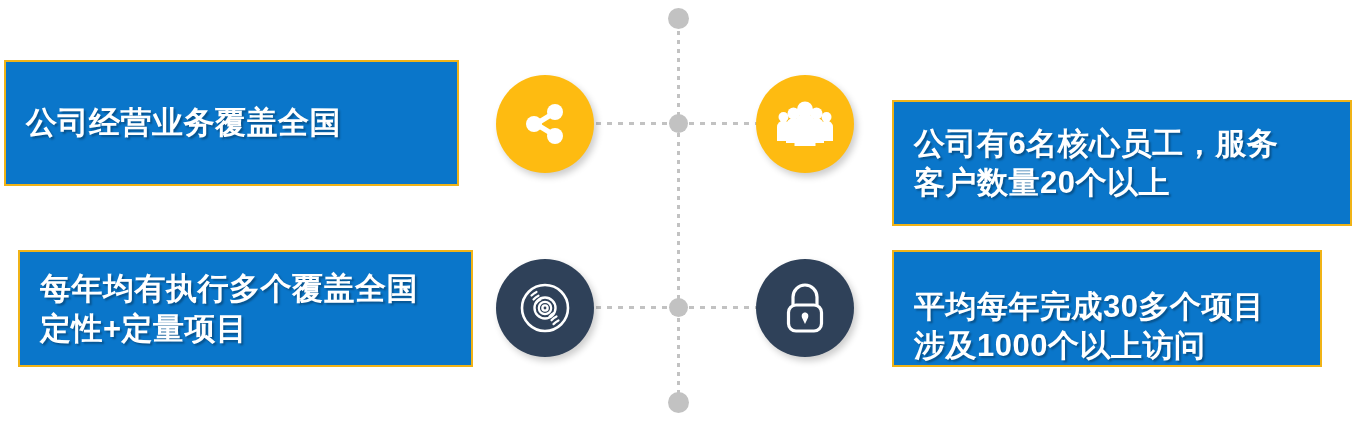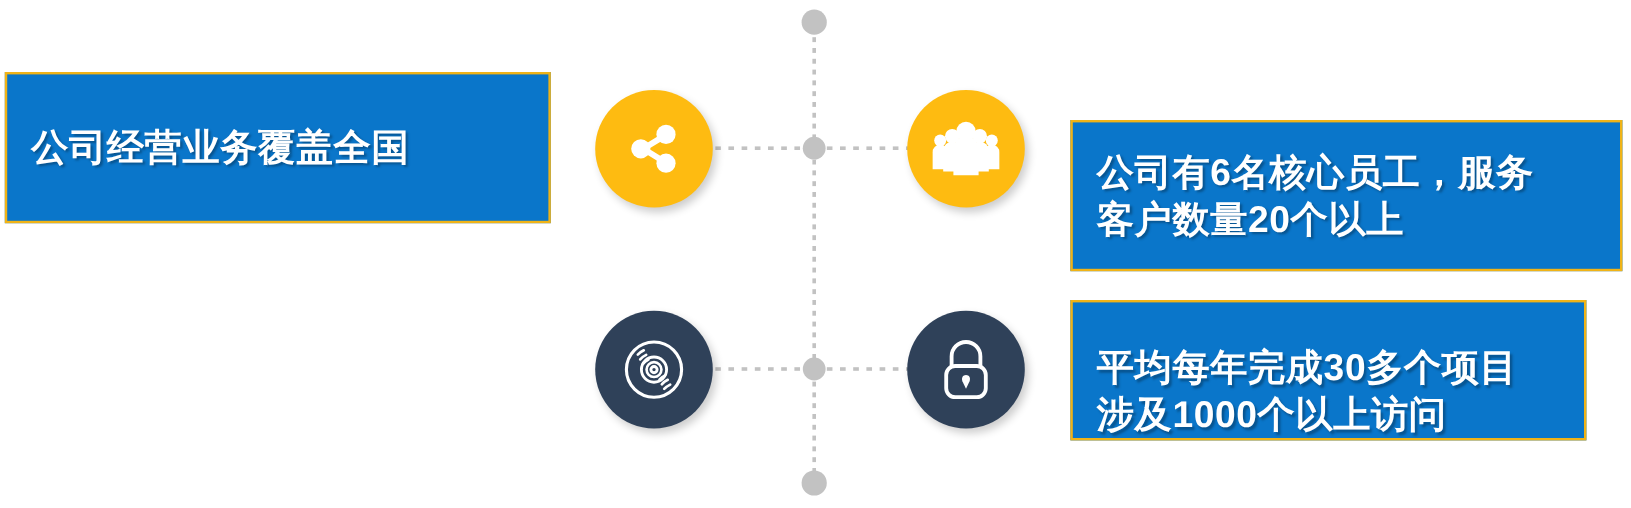--- a/index.html
+++ b/index.html
@@ -124,6 +124,10 @@
 客户数量20个以上</div>
   </div>
 
+  <div class="panel" id="panel-bottom-left">
+    <div class="panel-text">每年均有执行多个覆盖全国
+定性+定量项目</div>
+  </div>
 
   <div class="panel" id="panel-bottom-right">
     <div class="panel-text">平均每年完成30多个项目

